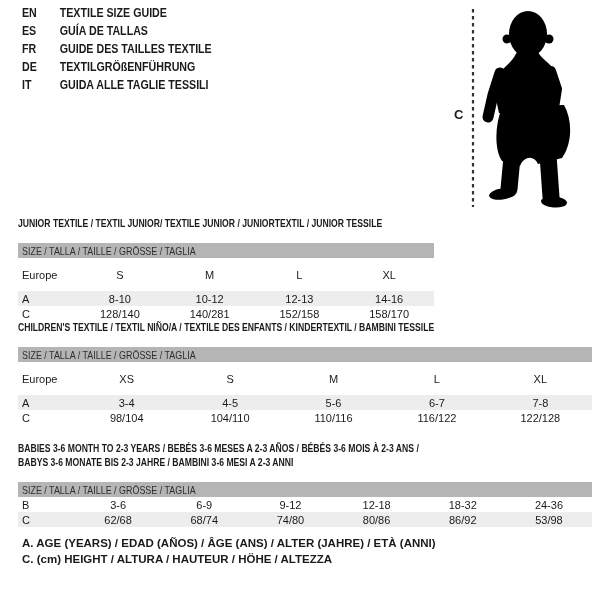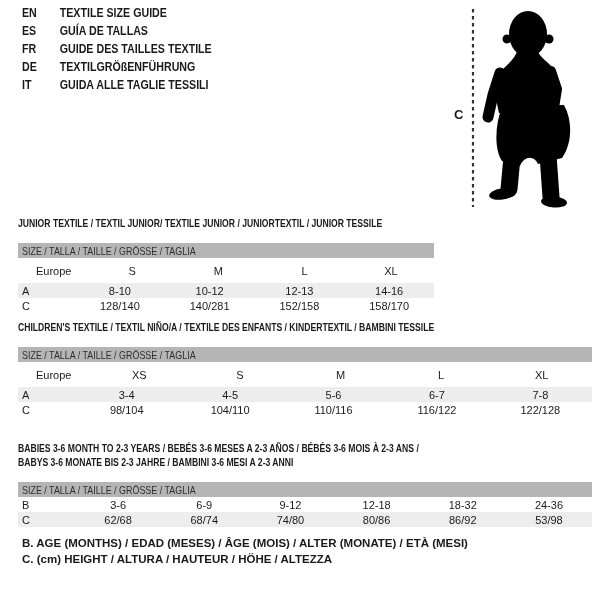--- a/index.html
+++ b/index.html
@@ -40,7 +40,7 @@
   .size-bar-text{display:inline-block;font-size:10.5px;color:#2e2e2e;
                  transform:scaleX(0.85);transform-origin:0 50%;white-space:nowrap;}
   .trow{display:flex;height:15px;align-items:center;font-size:11px;}
-  .trow.first{height:25px;margin-left:14px;}
+  .trow.first{height:33px;}
   .trow.shaded{background:var(--shade);}
   .tlabel{width:57px;padding-left:4px;}
   .tcell{flex:1;text-align:center;}

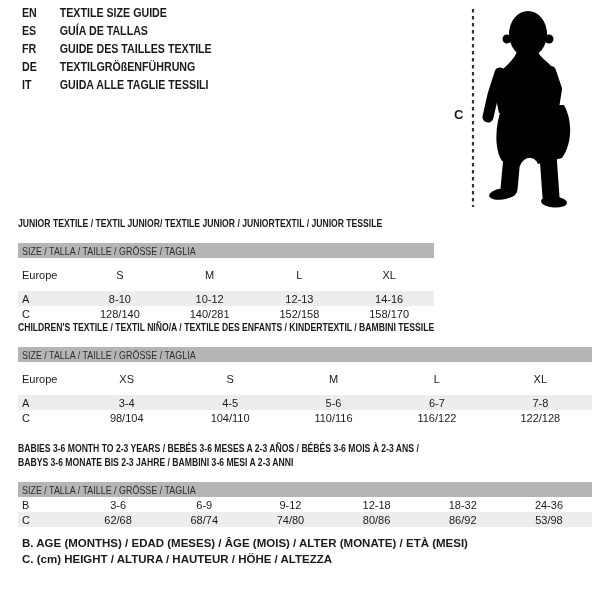--- a/index.html
+++ b/index.html
@@ -183,6 +183,7 @@
   </div>
 
 <div class="footnotes">
+    <div class="footnote">A. AGE (YEARS) / EDAD (AÑOS) / ÂGE (ANS) / ALTER (JAHRE) / ETÀ (ANNI)</div>
     <div class="footnote">B. AGE (MONTHS) / EDAD (MESES) / ÂGE (MOIS) / ALTER (MONATE) / ETÀ (MESI)</div>
     <div class="footnote">C. (cm) HEIGHT / ALTURA / HAUTEUR / HÖHE / ALTEZZA</div>
   </div>

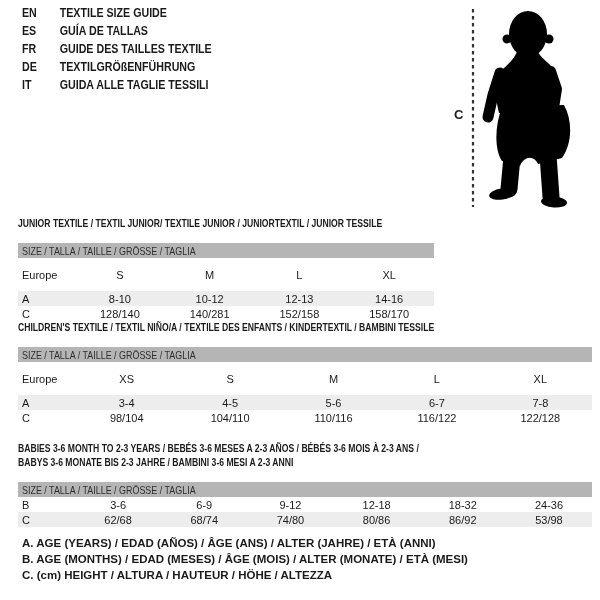--- a/index.html
+++ b/index.html
@@ -184,7 +184,6 @@
 
 <div class="footnotes">
     <div class="footnote">A. AGE (YEARS) / EDAD (AÑOS) / ÂGE (ANS) / ALTER (JAHRE) / ETÀ (ANNI)</div>
-    <div class="footnote">B. AGE (MONTHS) / EDAD (MESES) / ÂGE (MOIS) / ALTER (MONATE) / ETÀ (MESI)</div>
     <div class="footnote">C. (cm) HEIGHT / ALTURA / HAUTEUR / HÖHE / ALTEZZA</div>
   </div>
 

